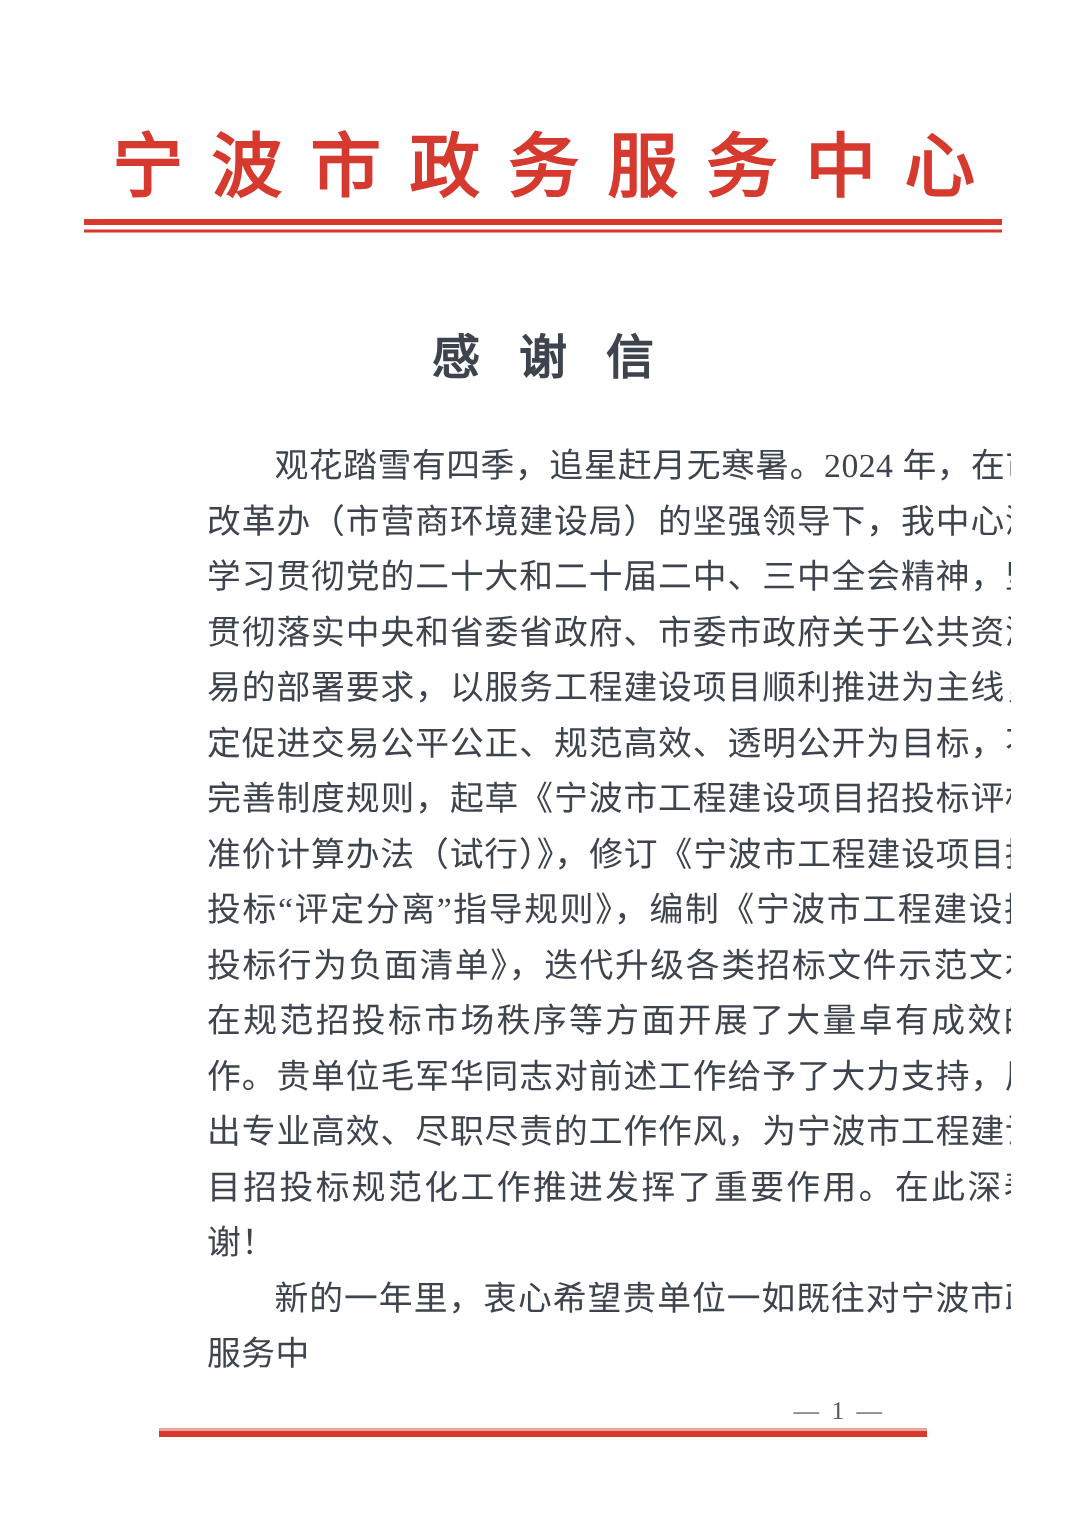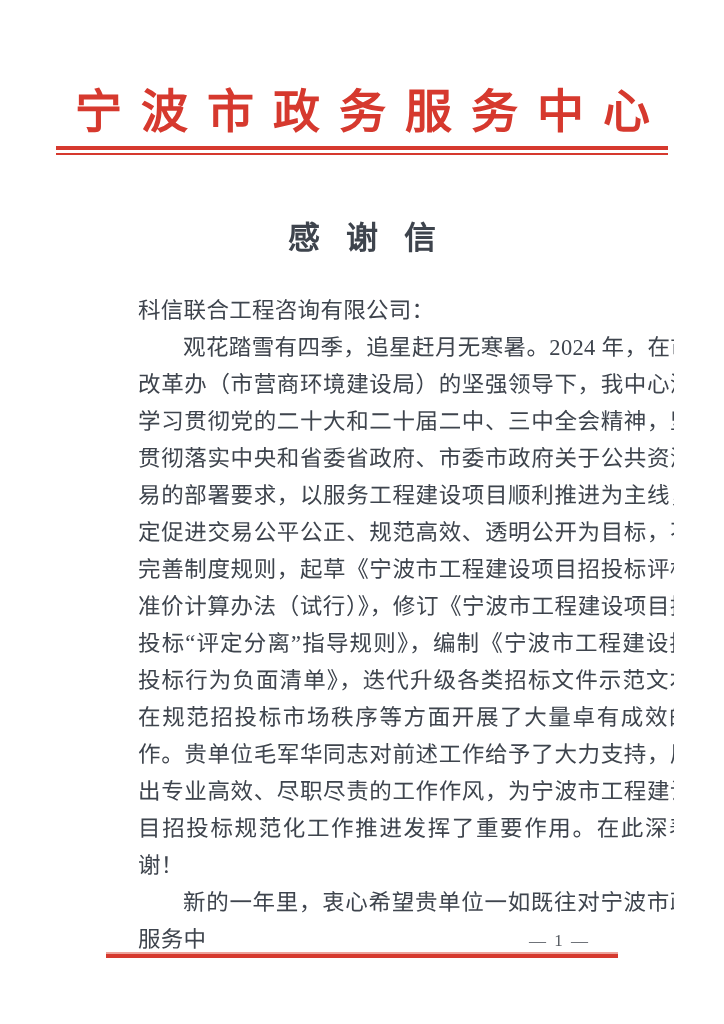--- a/index.html
+++ b/index.html
@@ -95,7 +95,6 @@
   <div class="doc-title" style="color: rgb(62, 68, 77);">感谢信</div>
 
   <div class="body-text" style="color: rgb(62, 68, 77);">
-    <p class="salutation" id="salutation">科信联合工程咨询有限公司：</p>
     <p class="indent">观花踏雪有四季，追星赶月无寒暑。2024 年，在市委改革办（市营商环境建设局）的坚强领导下，我中心深入学习贯彻党的二十大和二十届二中、三中全会精神，坚决贯彻落实中央和省委省政府、市委市政府关于公共资源交易的部署要求，以服务工程建设项目顺利推进为主线，锚定促进交易公平公正、规范高效、透明公开为目标，不断完善制度规则，起草《宁波市工程建设项目招投标评标基准价计算办法（试行）》，修订《宁波市工程建设项目招标投标“评定分离”指导规则》，编制《宁波市工程建设招标投标行为负面清单》，迭代升级各类招标文件示范文本，在规范招投标市场秩序等方面开展了大量卓有成效的工作。贵单位毛军华同志对前述工作给予了大力支持，展现出专业高效、尽职尽责的工作作风，为宁波市工程建设项目招投标规范化工作推进发挥了重要作用。在此深表感谢！</p>
     <p class="indent">新的一年里，衷心希望贵单位一如既往对宁波市政务服务中</p>
   </div>

